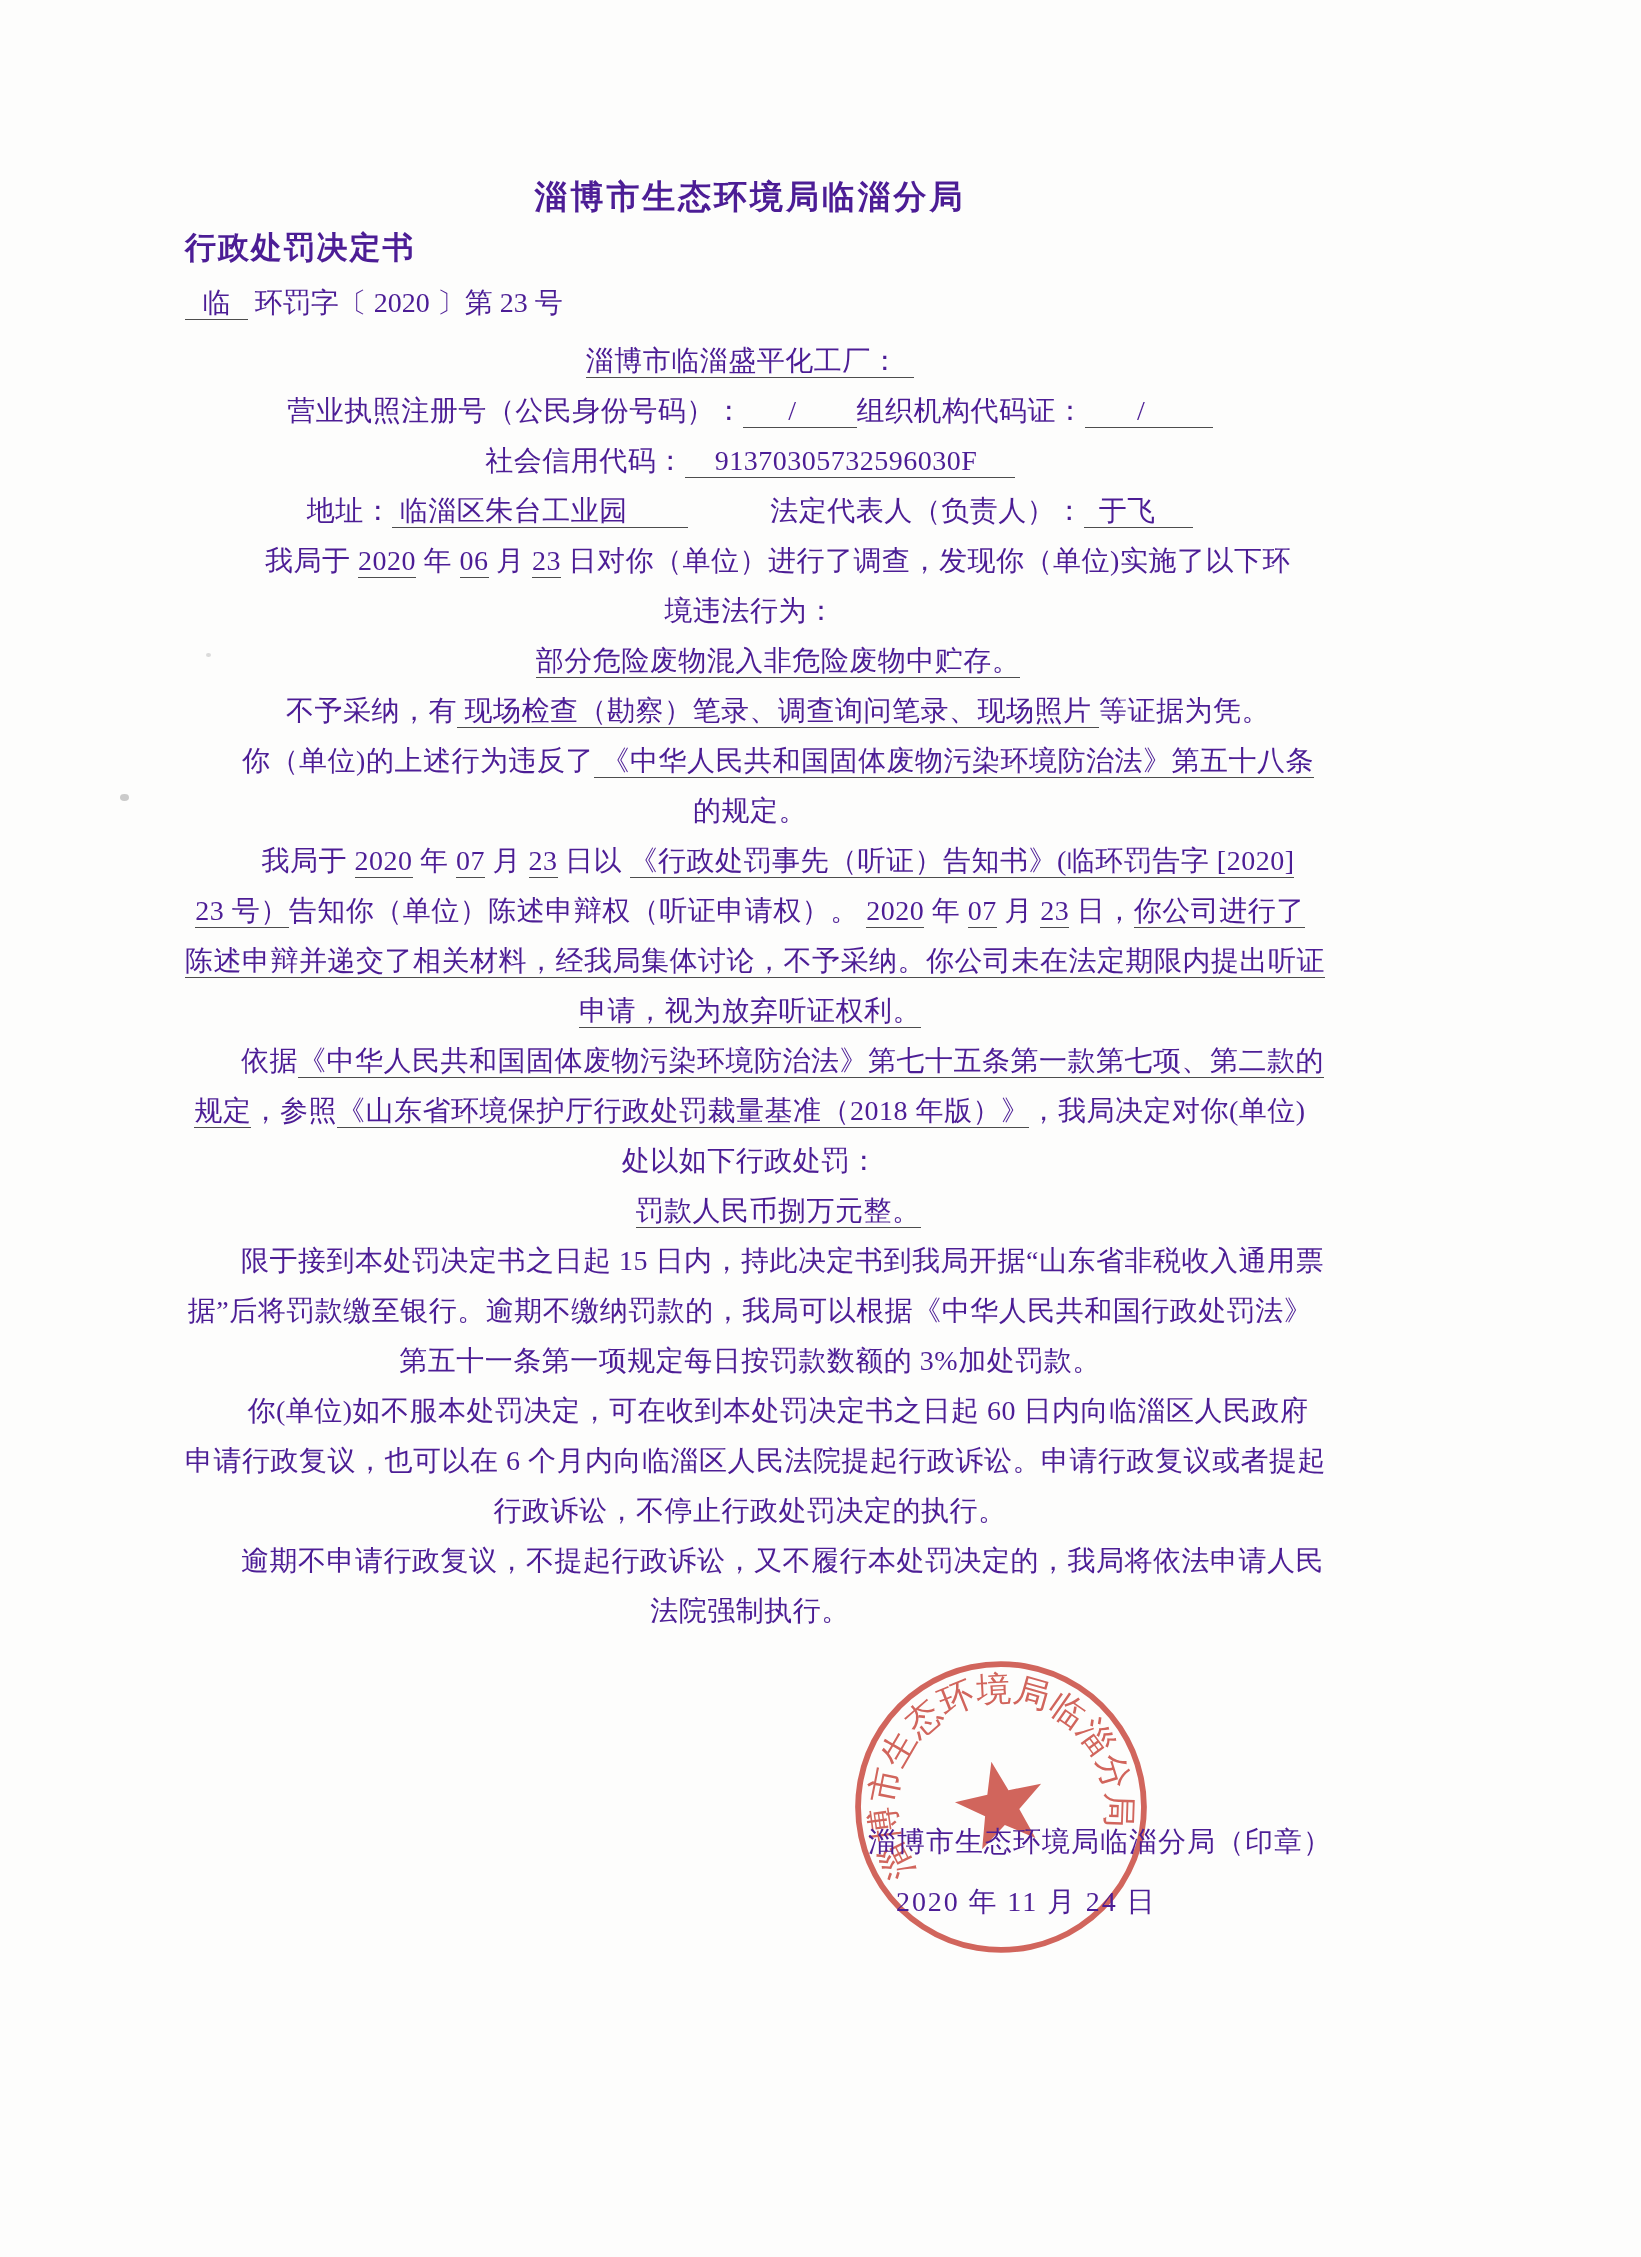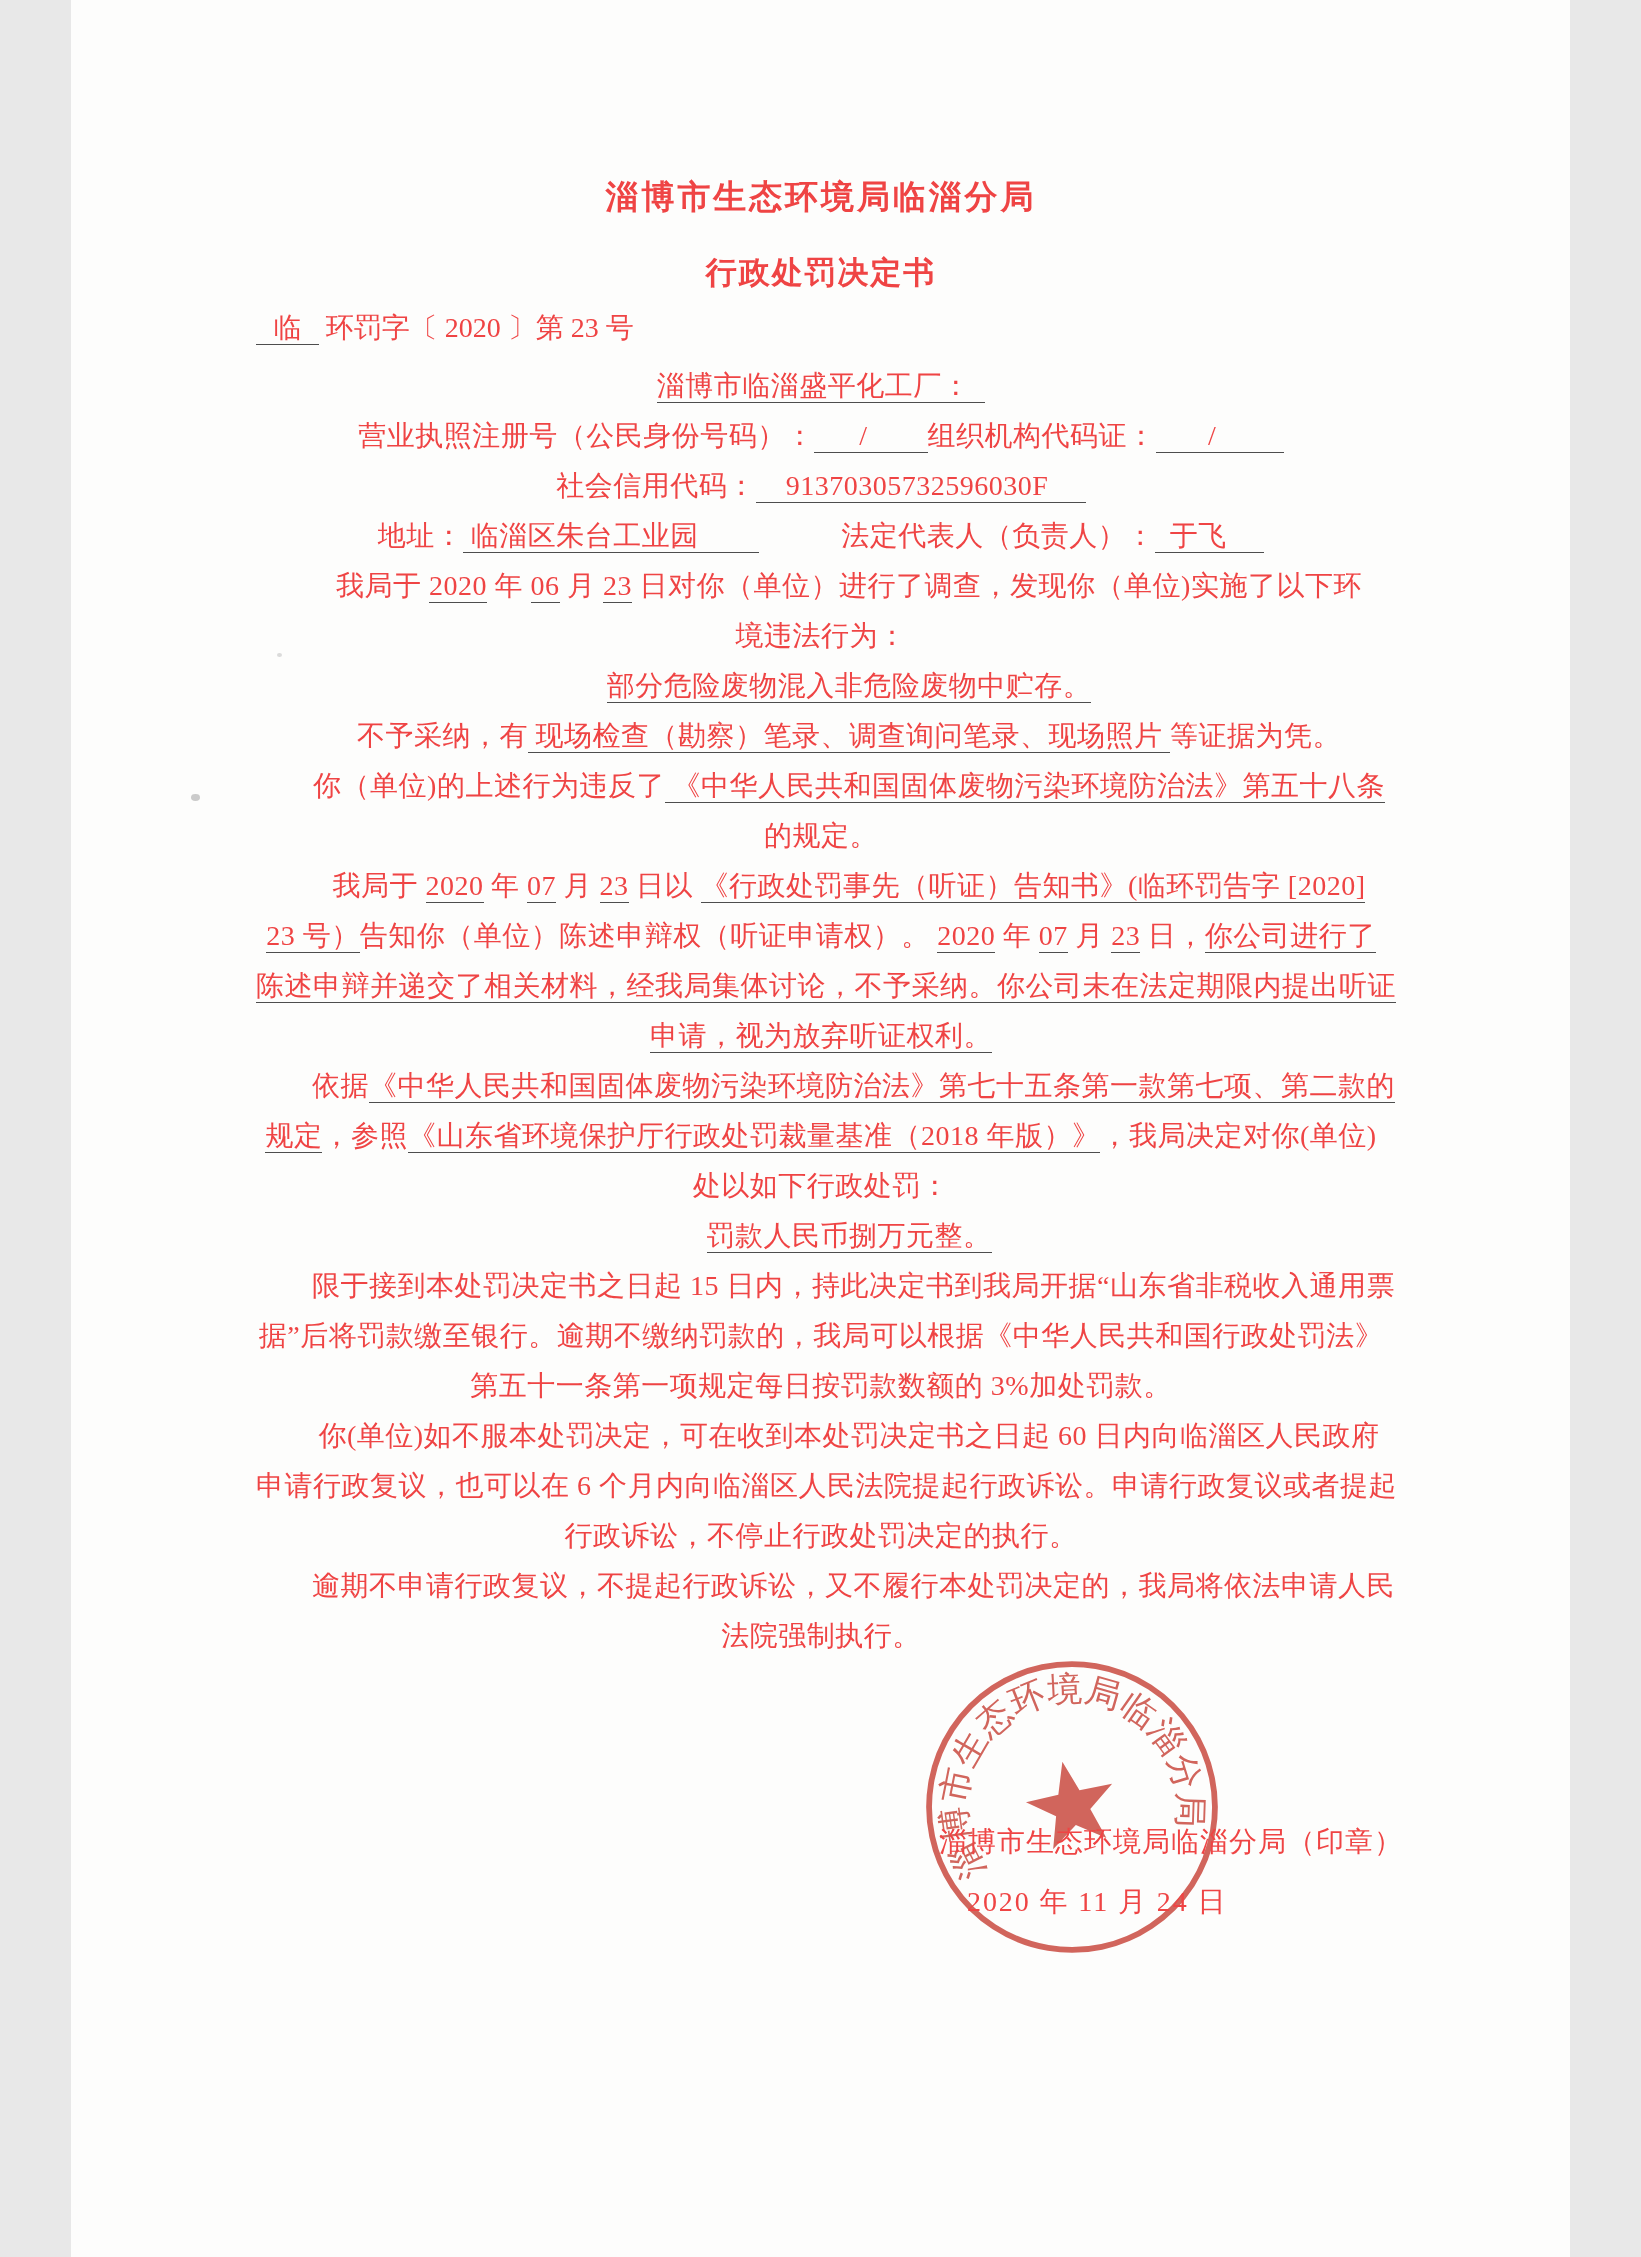--- a/index.html
+++ b/index.html
@@ -5,12 +5,12 @@
   html,body { margin:0; padding:0; background:#e8e8e8; }
   .page {
     position:relative;
-    width:1499px; height:2257px;
+    width:1641px; height:2257px;
     margin:0 auto;
     background:#fefefdef;
     background-color:#fdfdfc;
     font-family:"Liberation Serif","DejaVu Serif",serif;
-    color:#ef4444;
+    color:#4c1d95;
     overflow:hidden;
   }
   .content { position:absolute; left:185px; top:0; width:1130px; }

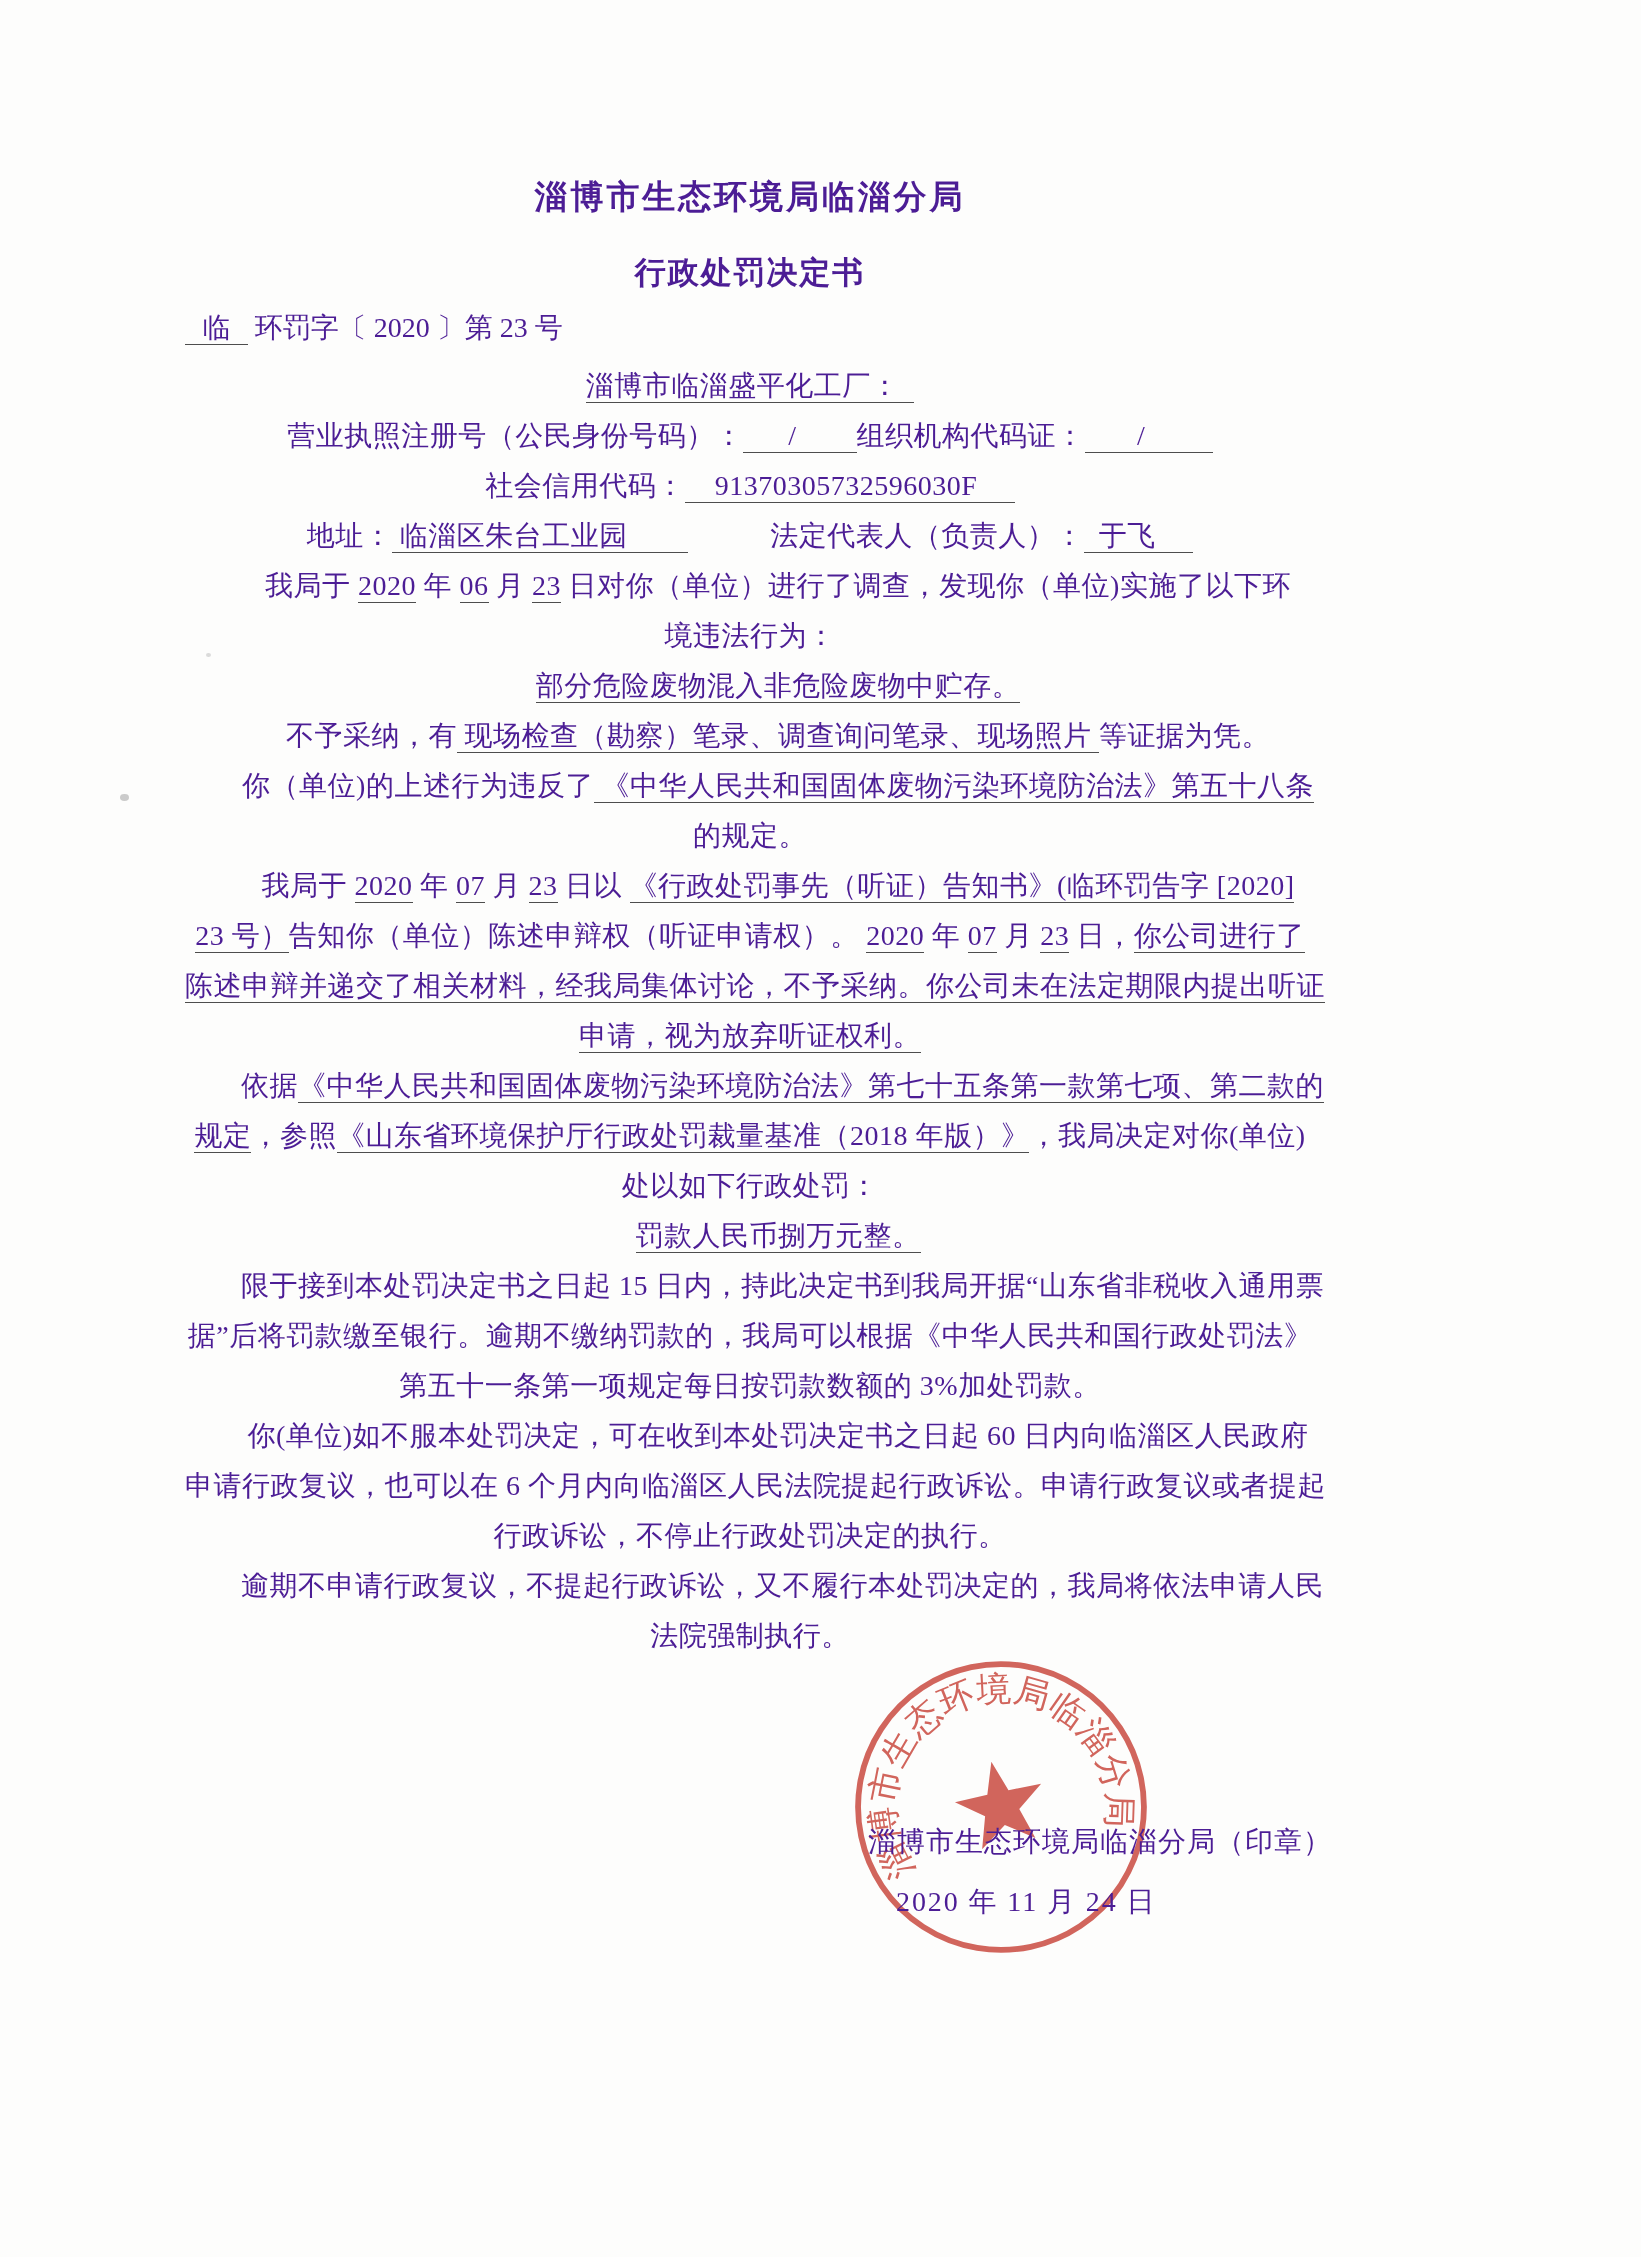--- a/index.html
+++ b/index.html
@@ -19,7 +19,7 @@
     font-size:33px; font-weight:bold; letter-spacing:2.9px; line-height:42px;
   }
   .doctitle {
-    margin-top:34px; text-align:center;
+    margin-top:9px; text-align:left;
     font-size:31px; font-weight:bold; letter-spacing:1.9px; line-height:41px;
   }
   .docno { margin-top:15px; text-align:left; font-size:28px; line-height:39px; }

